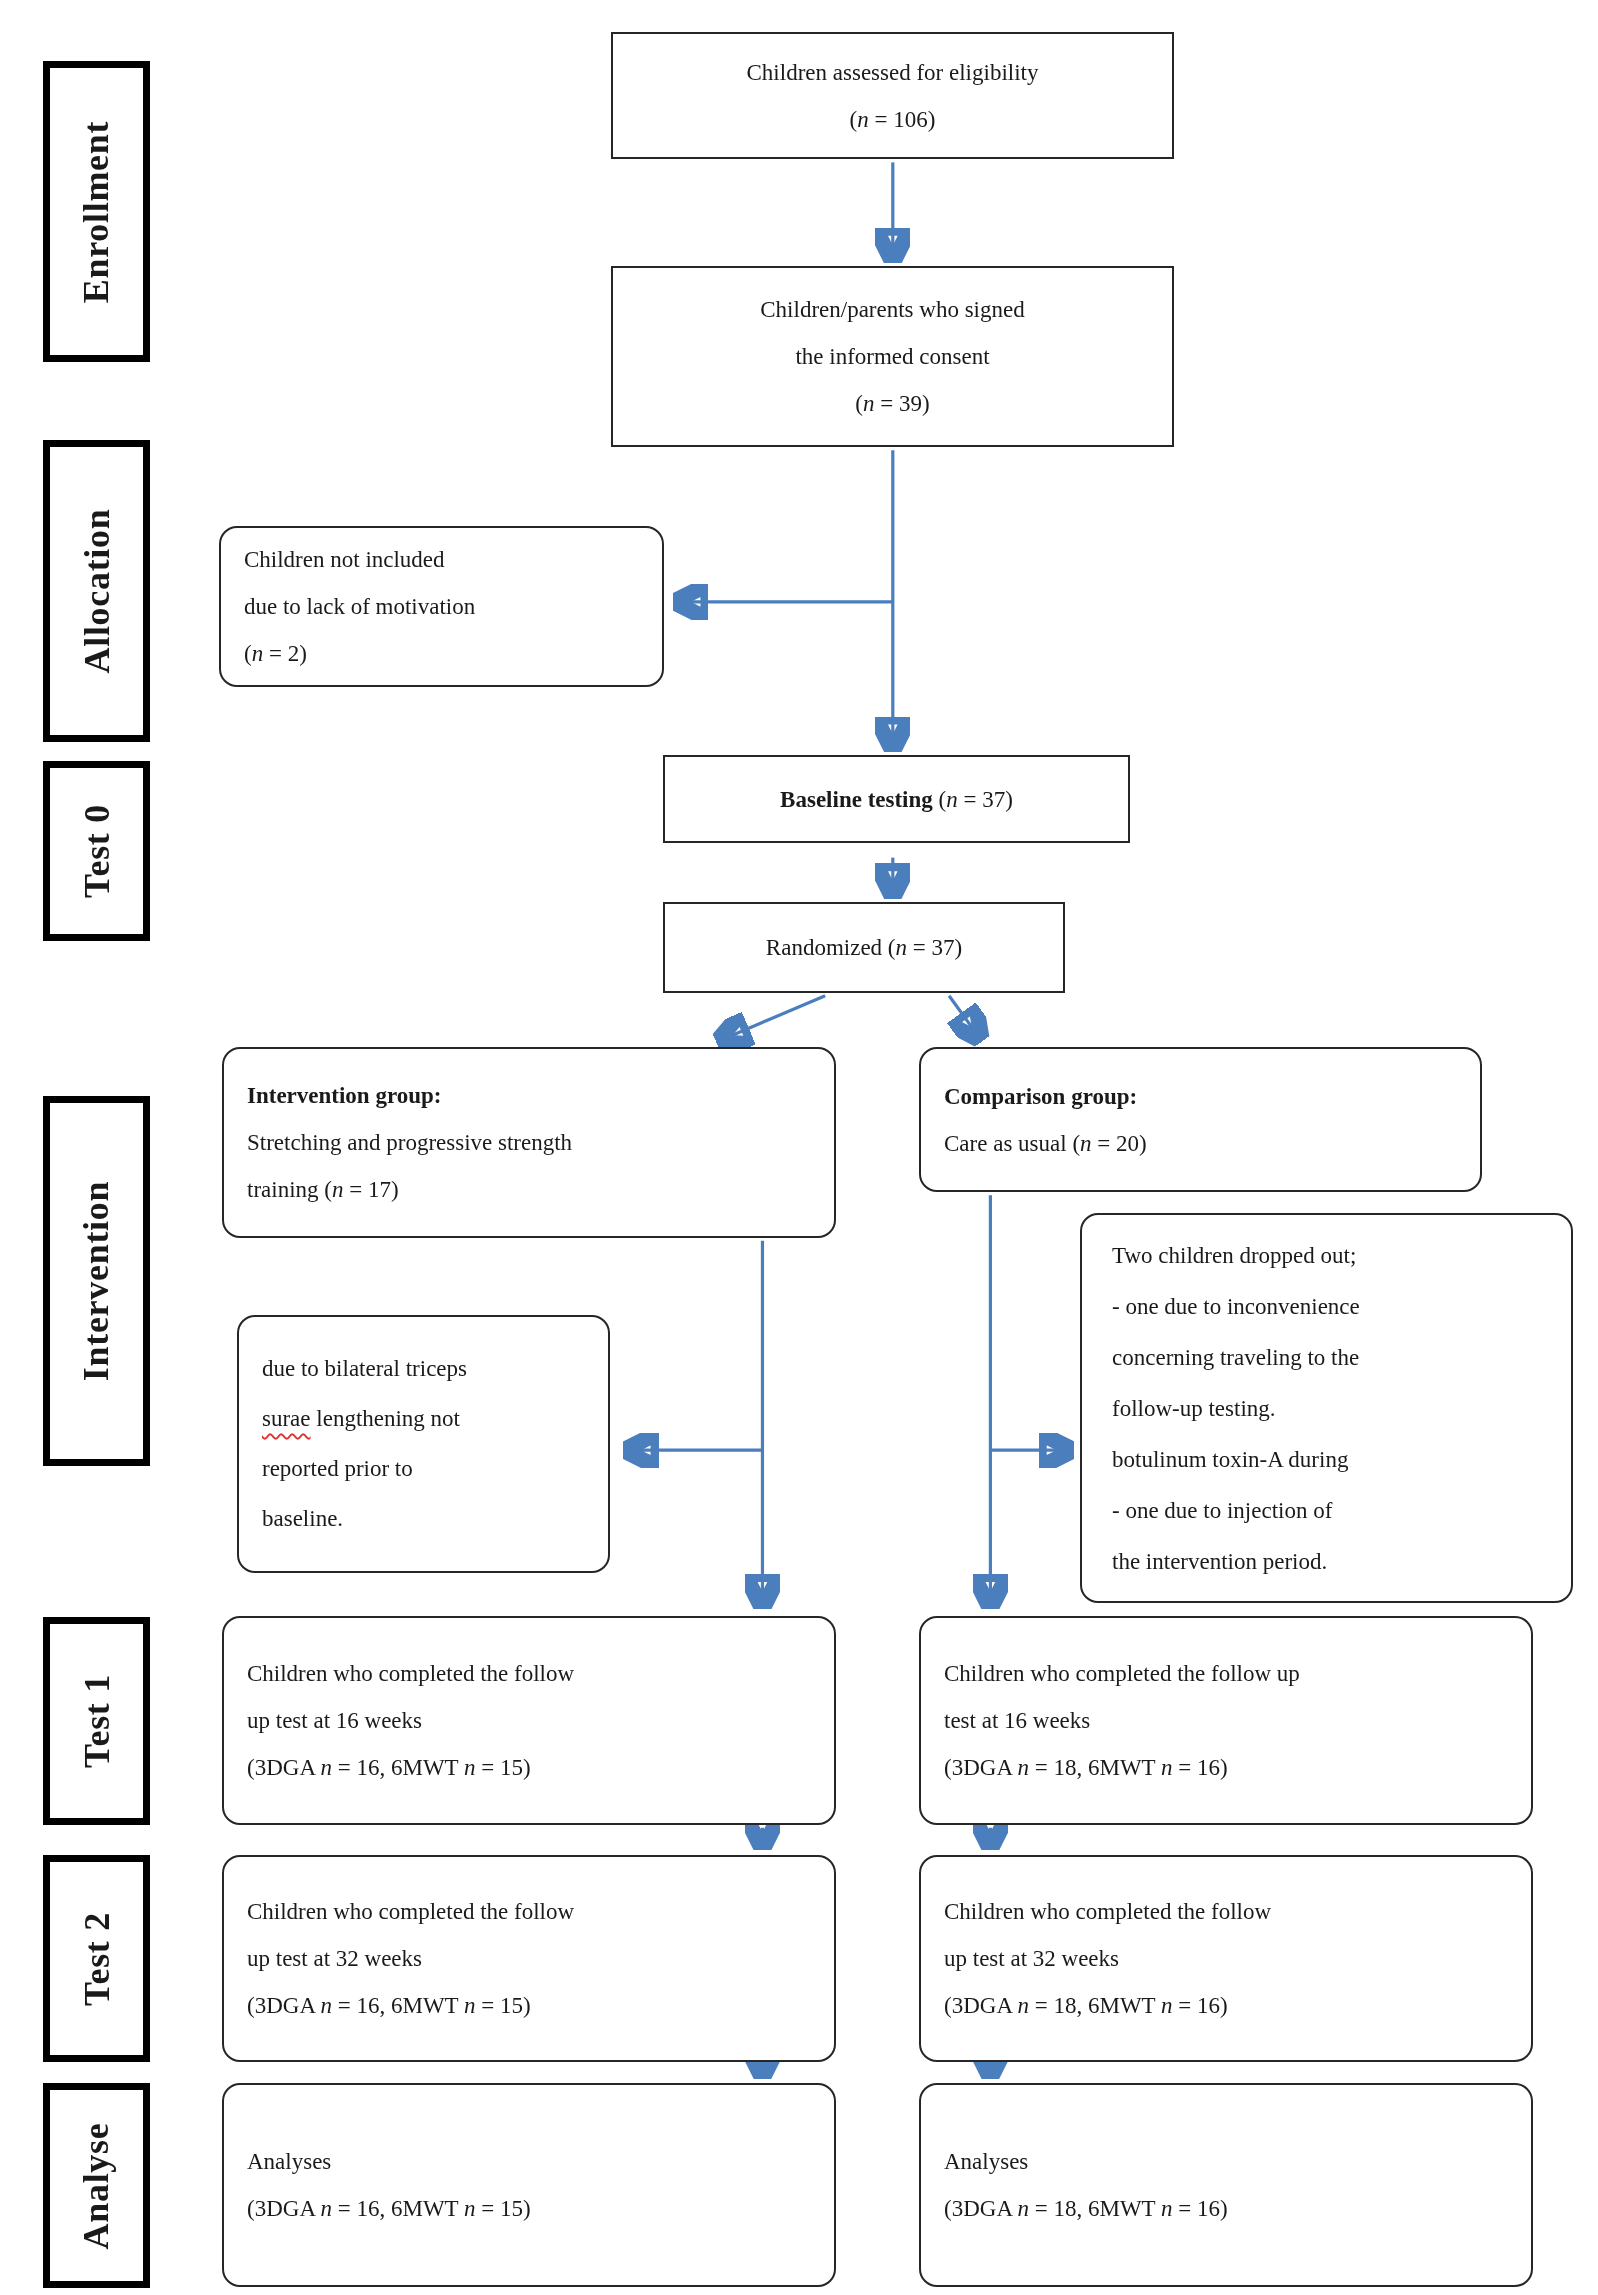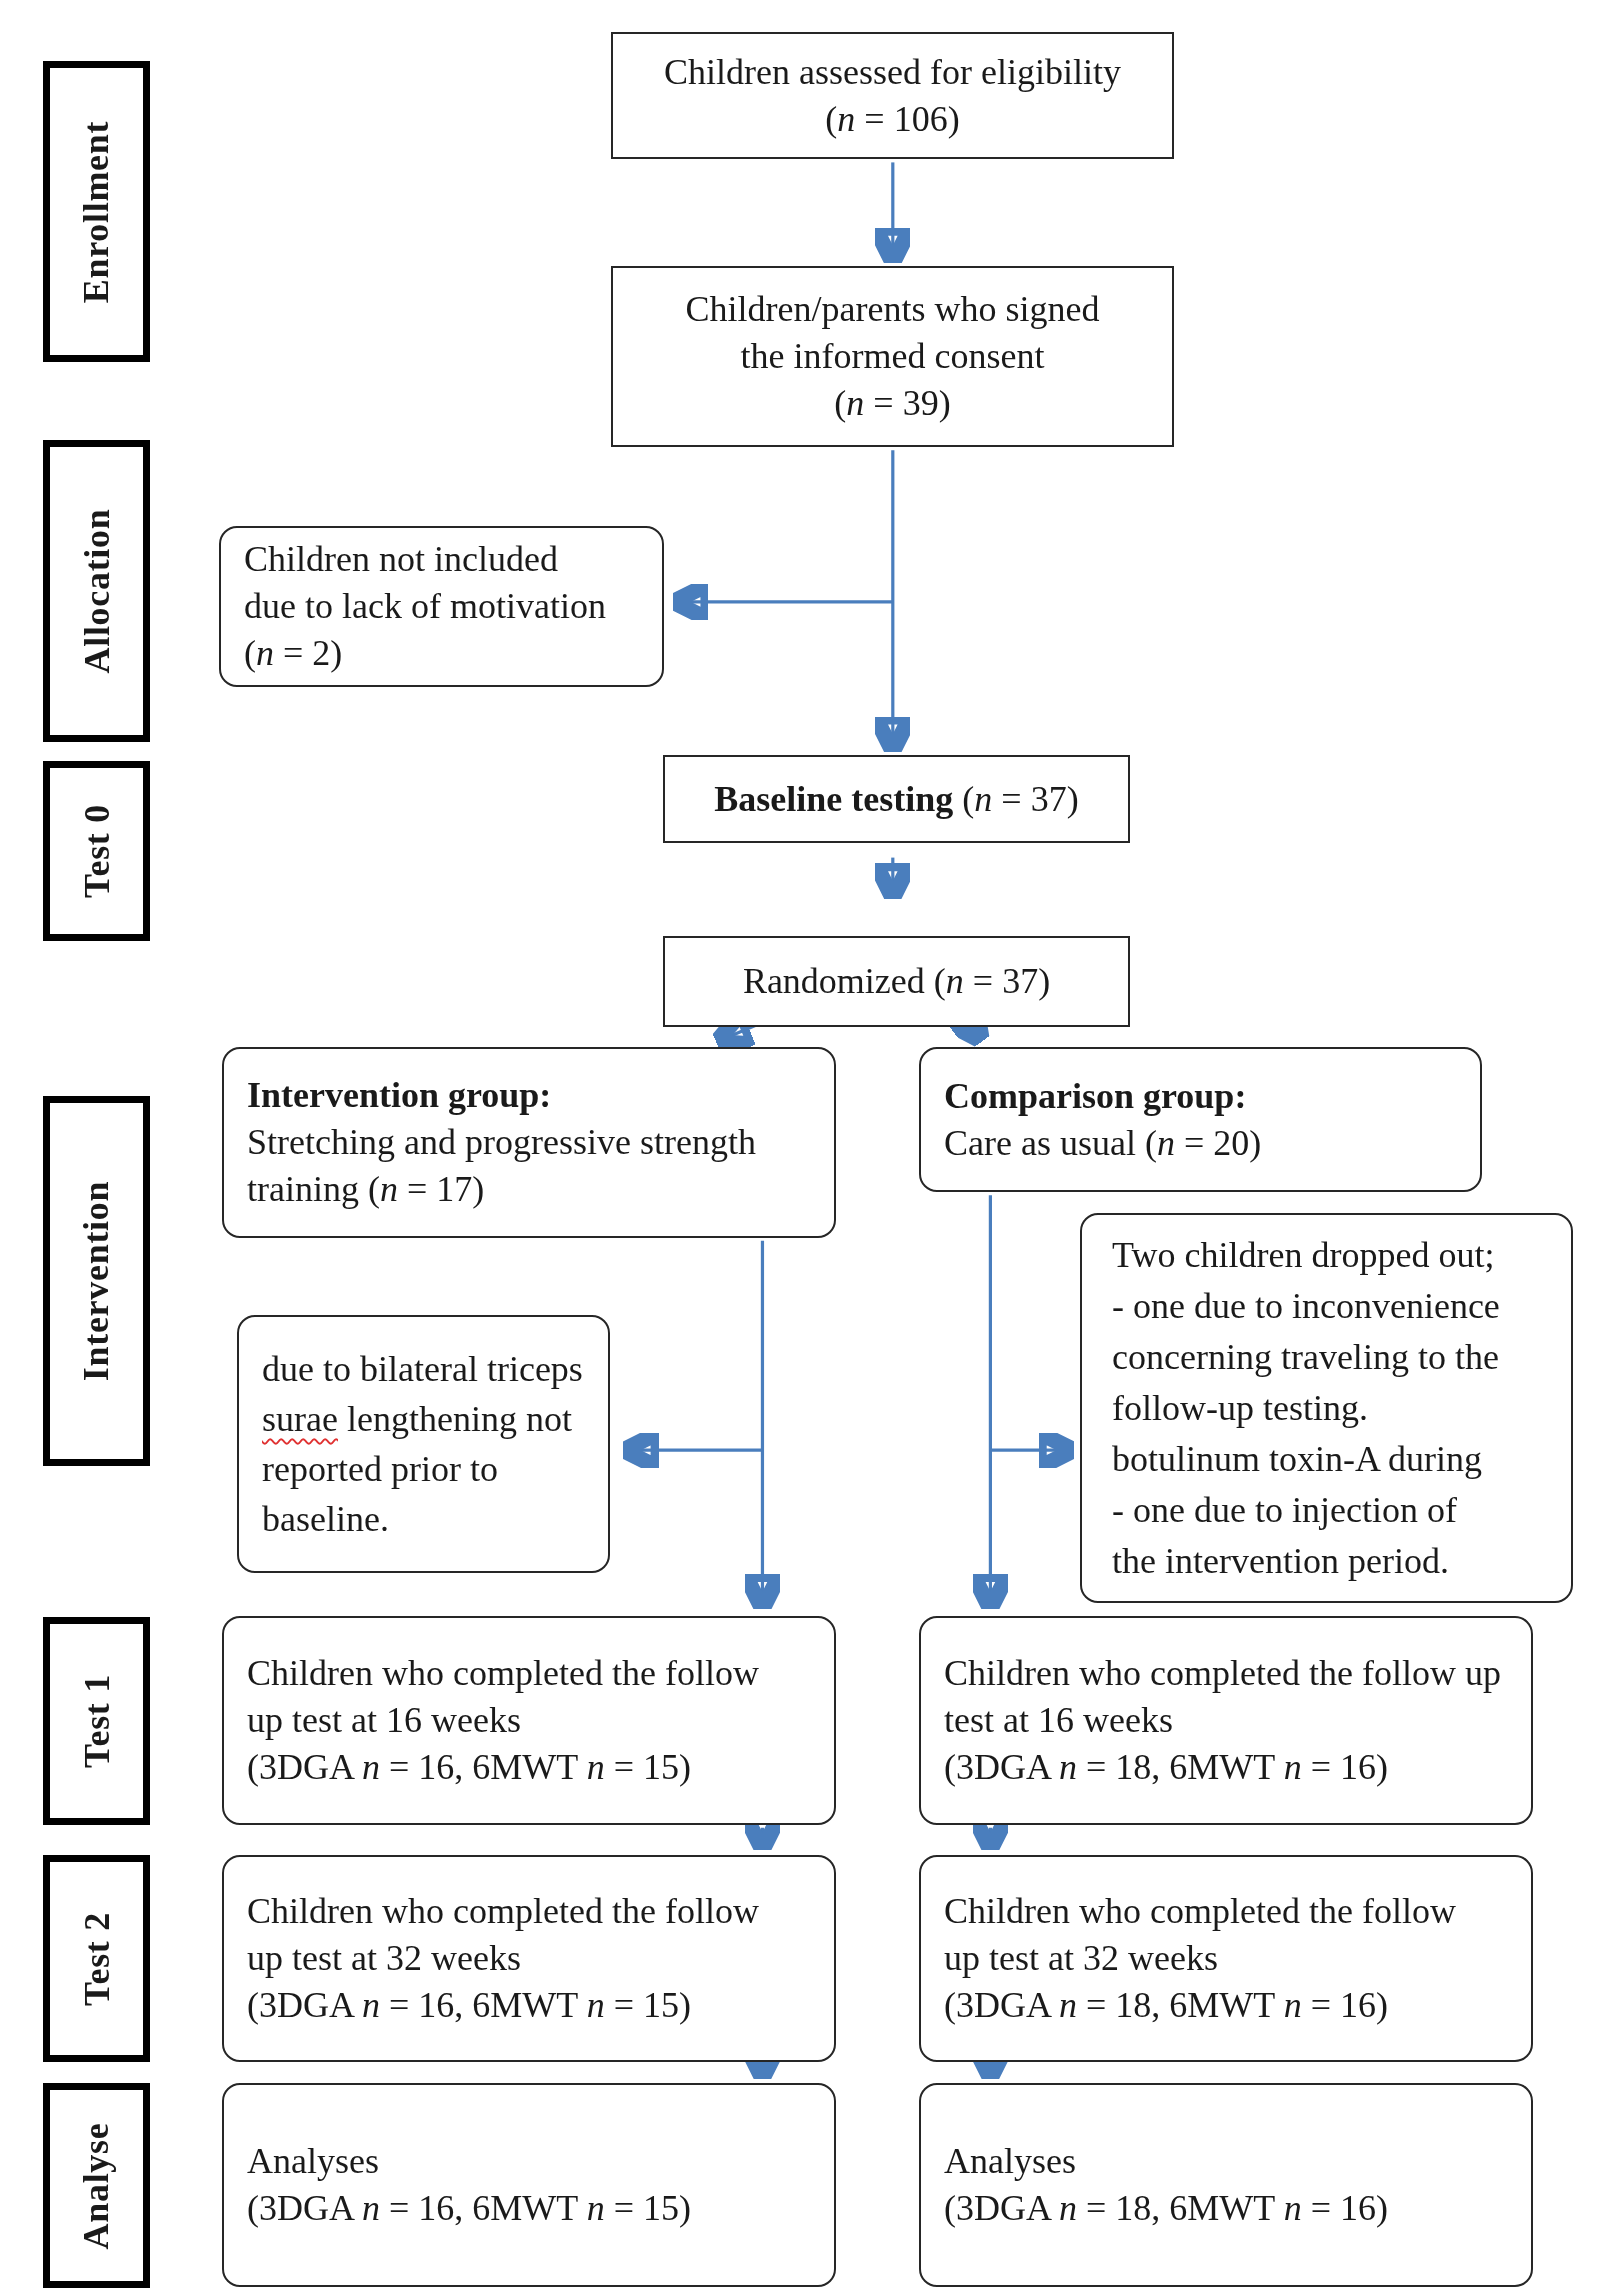--- a/index.html
+++ b/index.html
@@ -39,7 +39,7 @@
     background:#ffffff;
     box-sizing:border-box;
     display:flex;flex-direction:column;justify-content:center;
-    font-size:36px;
+    font-size:23px;
     line-height:47px;
   }
   .bx.center{text-align:center;}

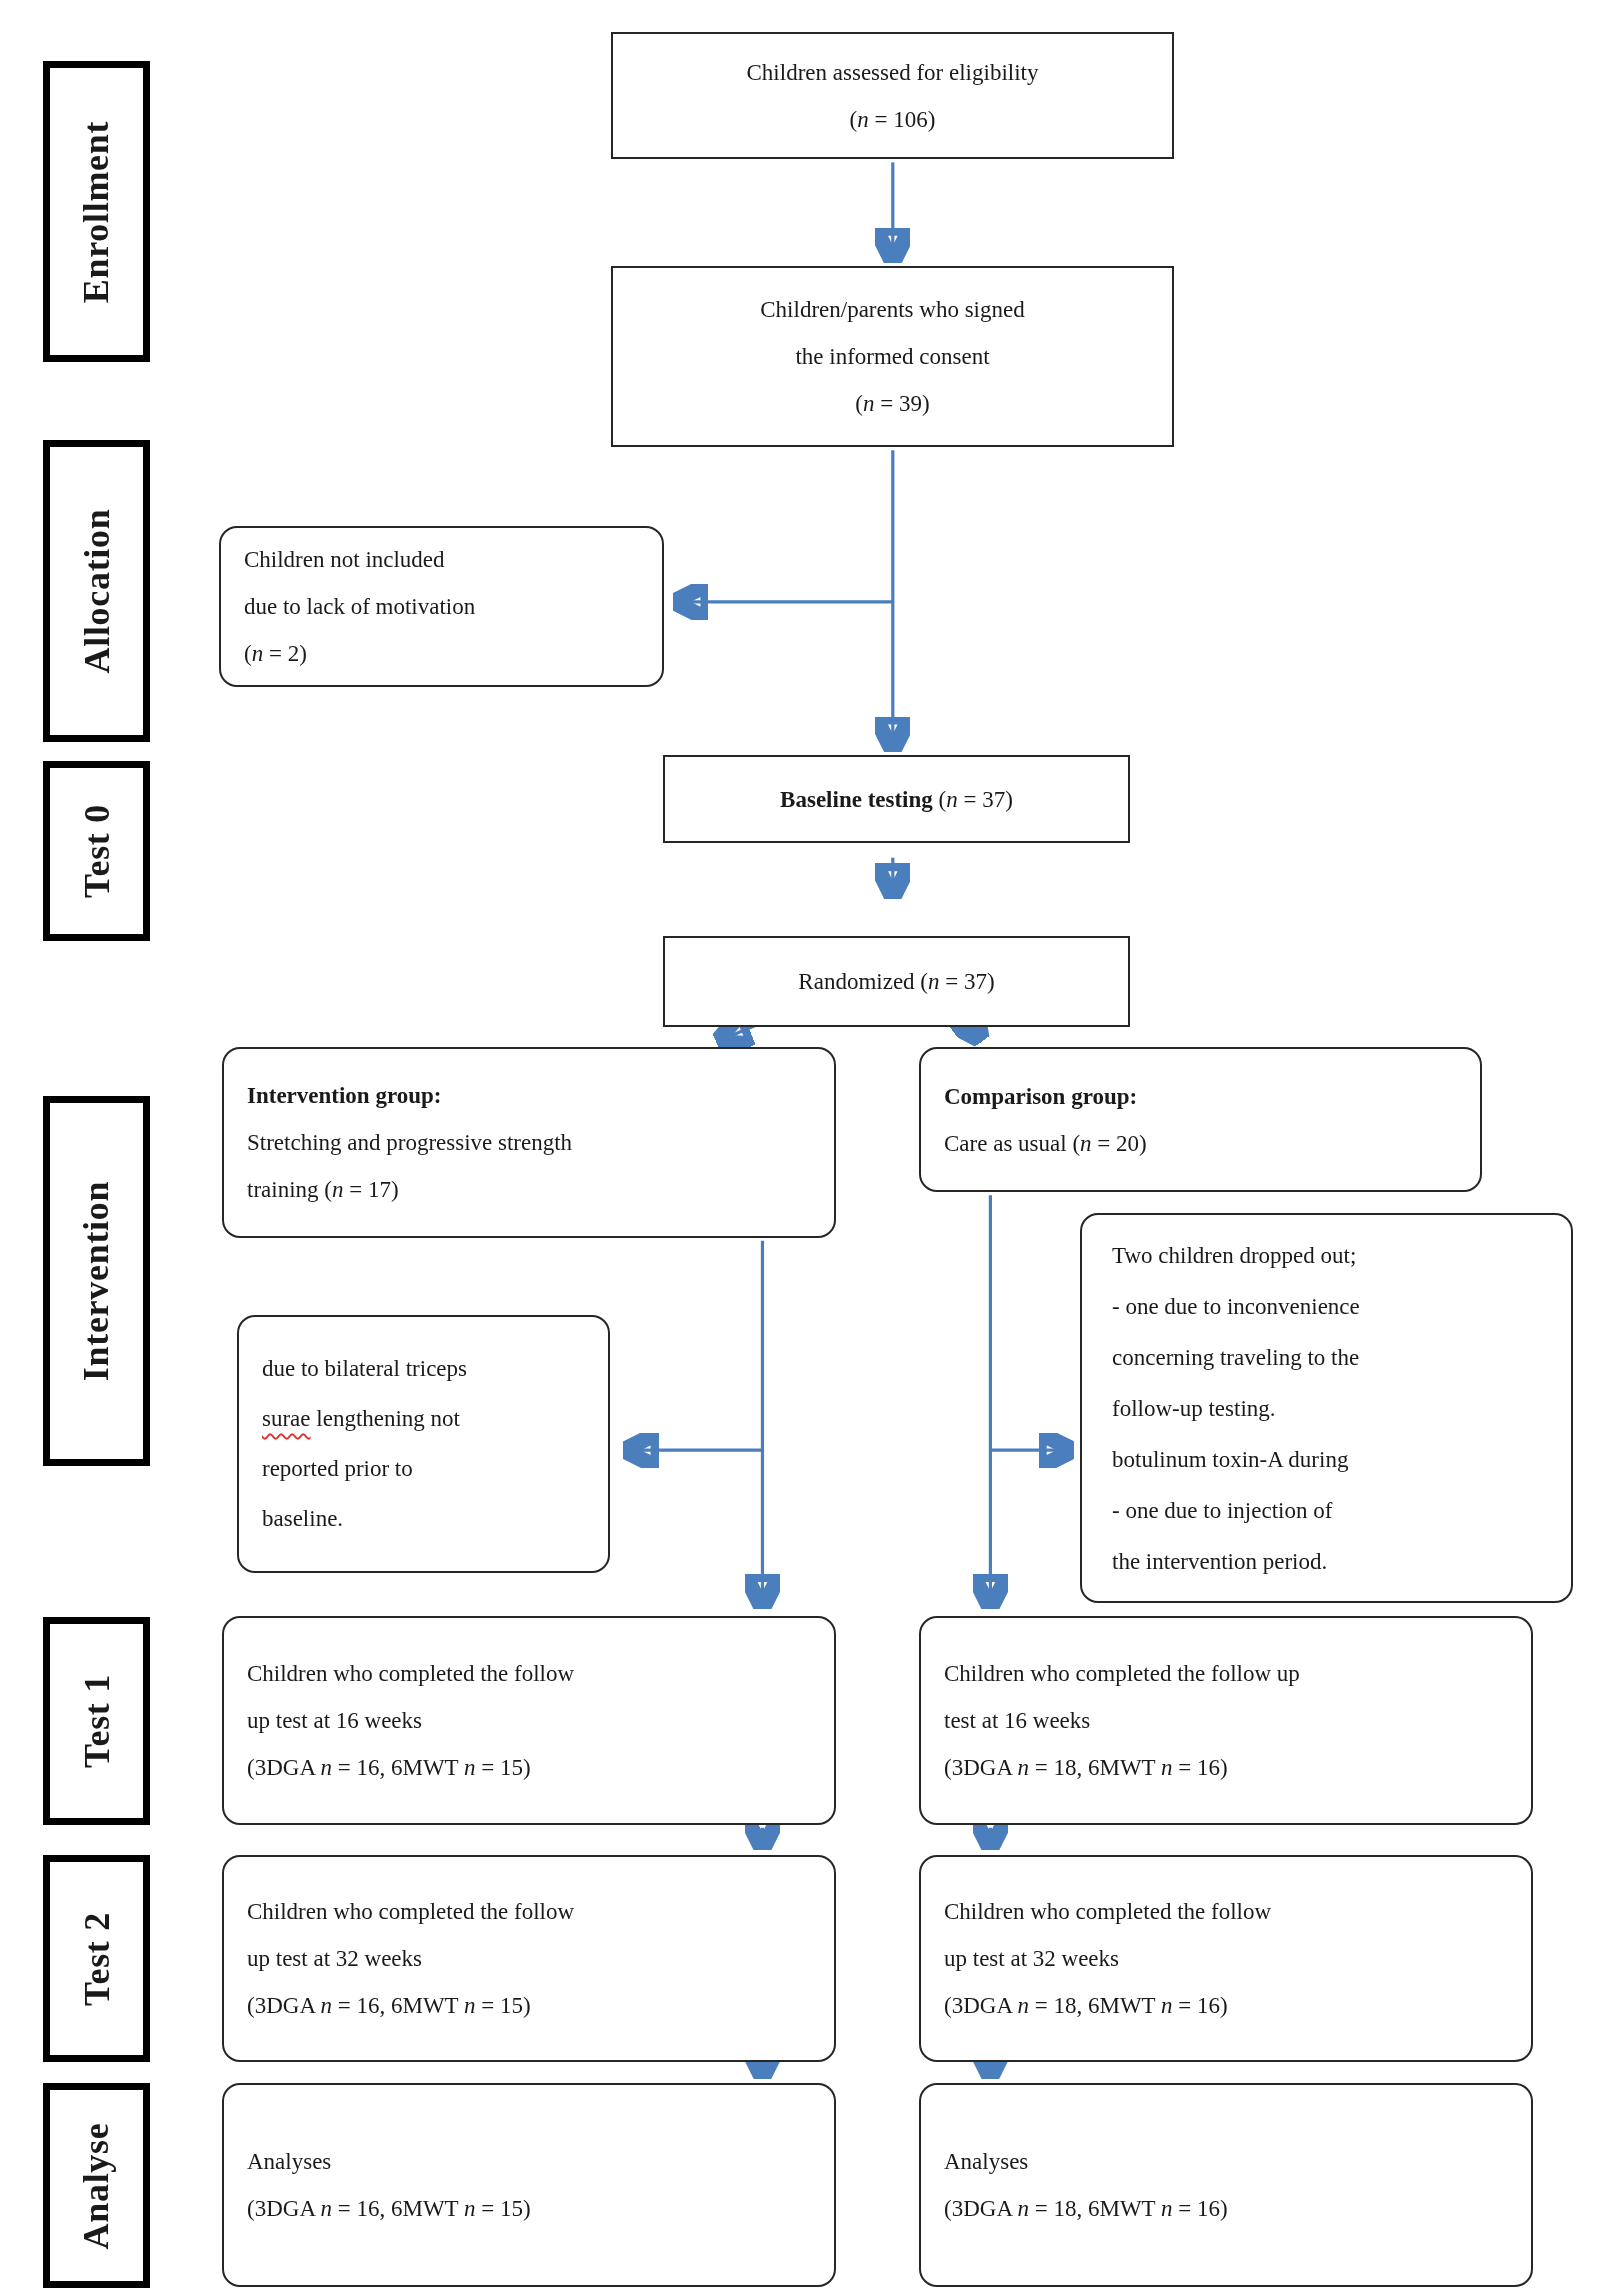--- a/index.html
+++ b/index.html
@@ -130,7 +130,7 @@
       <div class="ln"><span class="bld">Baseline testing </span><span>(</span><span class="ita">n</span><span> = 37)</span></div>
     </div>
 
-  <div class="bx center" style="left:663px;top:936px;width:467px;height:91px;">
+  <div class="bx center" style="left:663px;top:902px;width:402px;height:91px;">
       <div class="ln"><span>Randomized  (</span><span class="ita">n</span><span> = 37)</span></div>
     </div>
 

